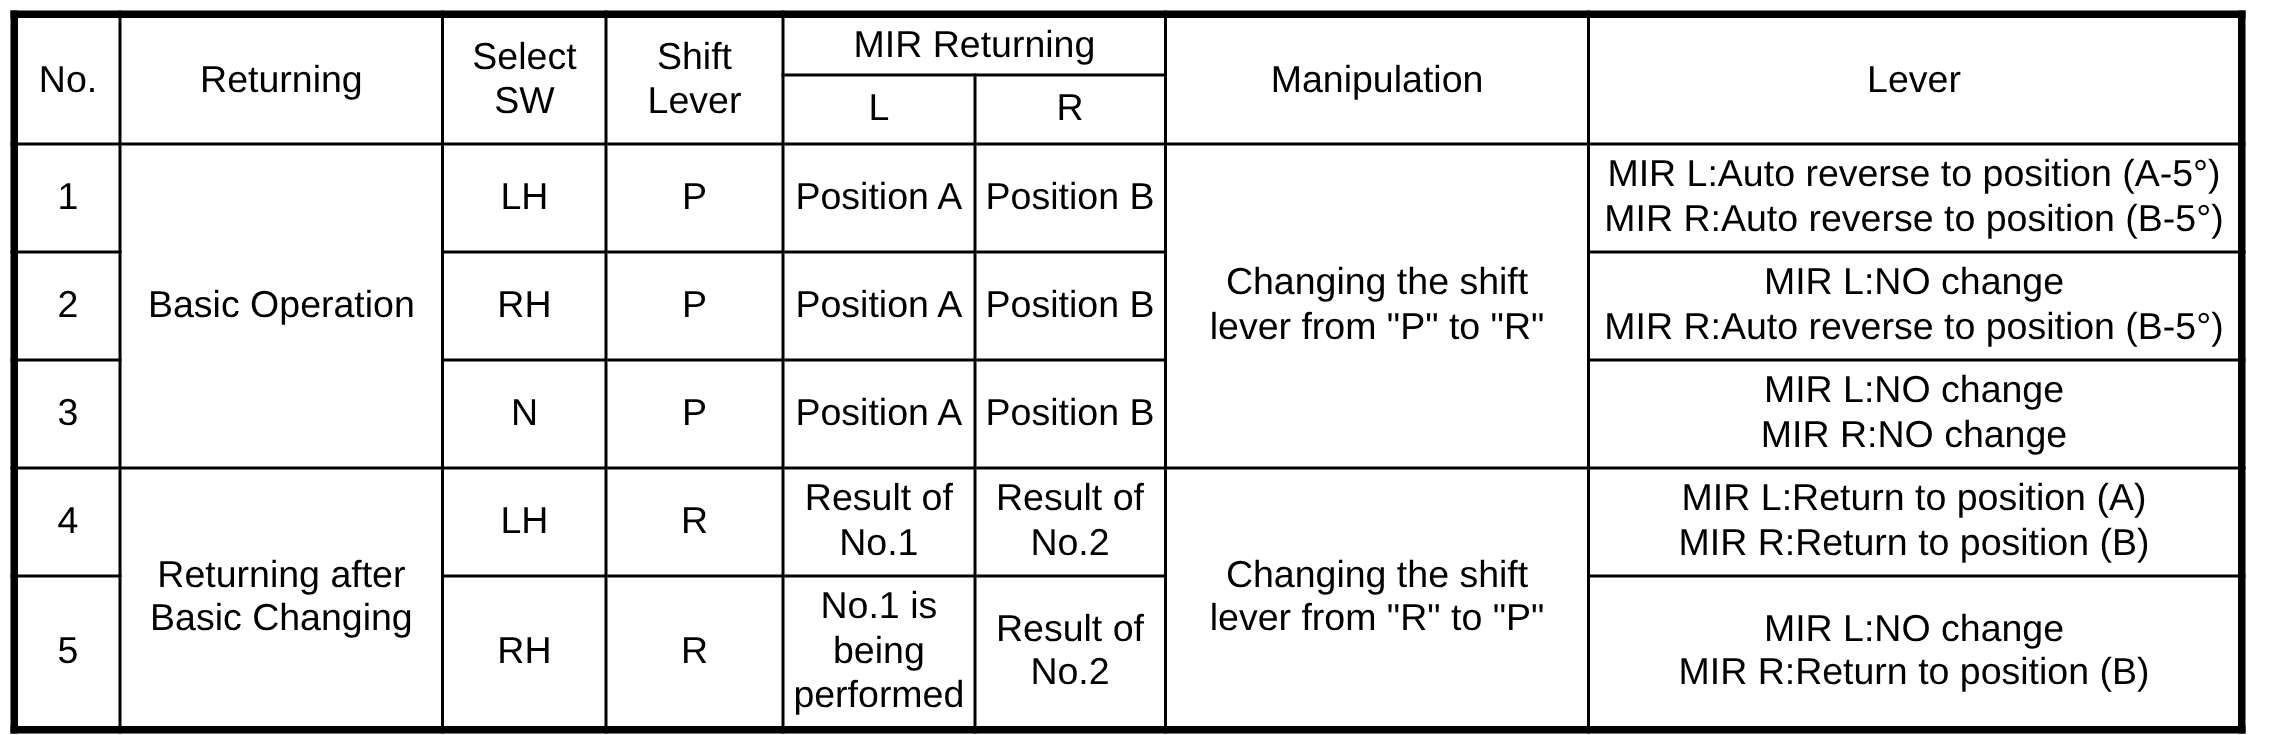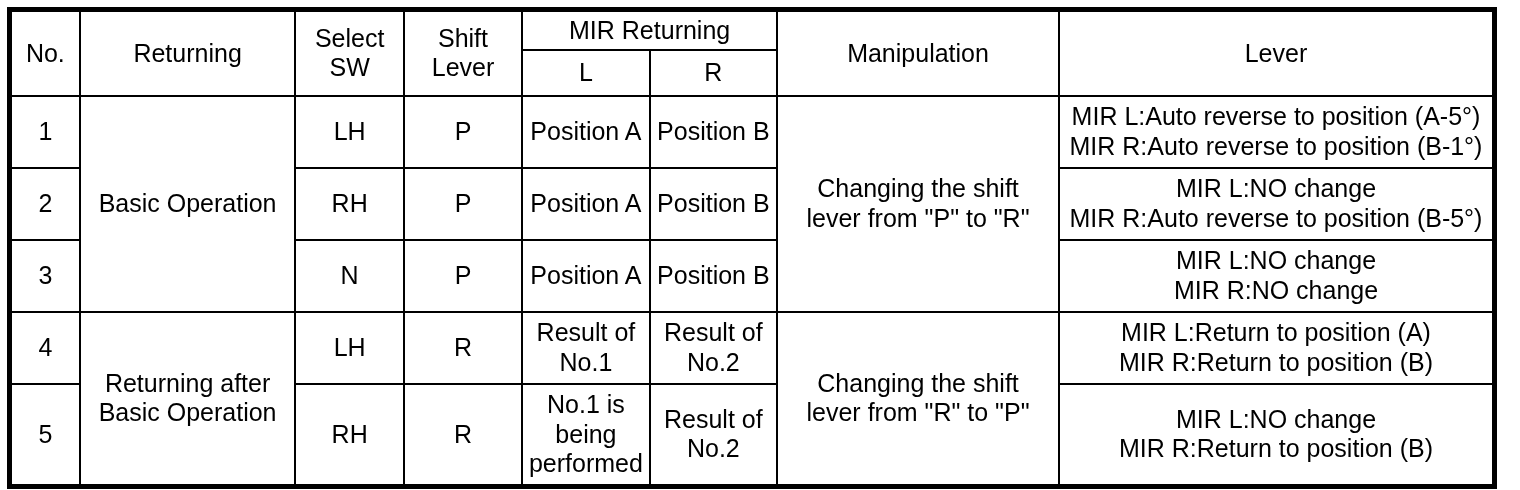--- a/index.html
+++ b/index.html
@@ -128,7 +128,7 @@
         <td class="cell-manip" rowspan="3">Changing the shift
 lever from "P" to "R"</td>
         <td class="cell-result">MIR L:Auto reverse to position (A-5°)
-MIR R:Auto reverse to position (B-1°)</td>
+MIR R:Auto reverse to position (B-5°)</td>
       </tr>
       <tr class="row-body">
         <td>2</td>

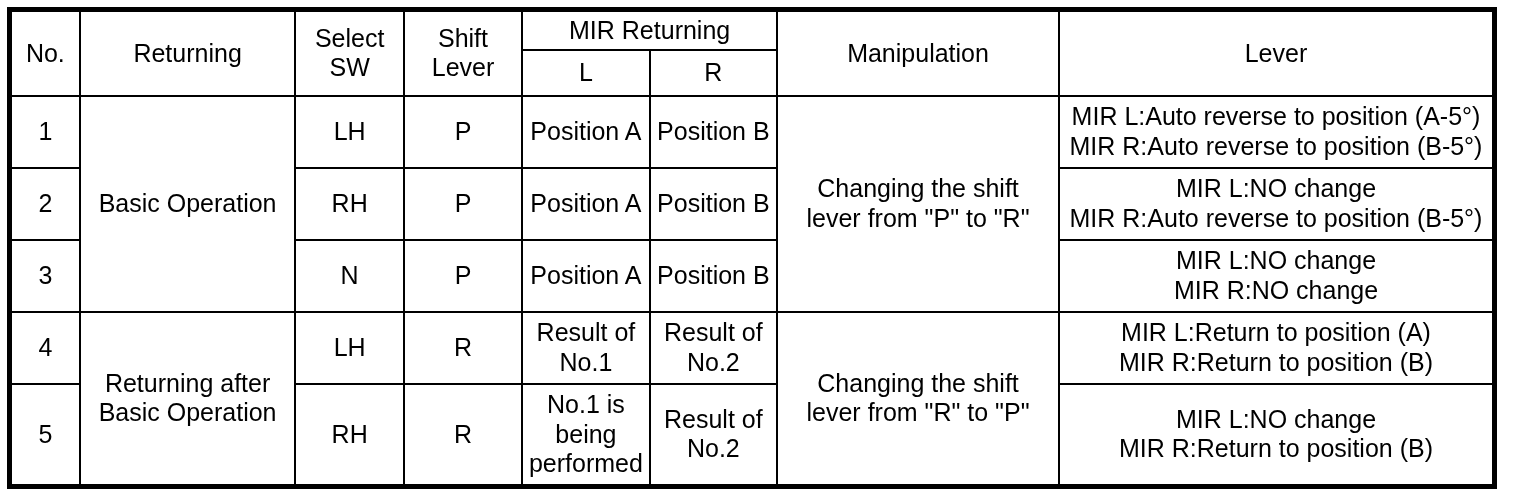--- a/index.html
+++ b/index.html
@@ -151,7 +151,7 @@
       <tr class="row-body">
         <td>4</td>
         <td class="cell-oper" rowspan="2">Returning after
-Basic Operation</td>
+Basic Changing</td>
         <td>LH</td>
         <td>R</td>
         <td class="cell-mir">Result of

